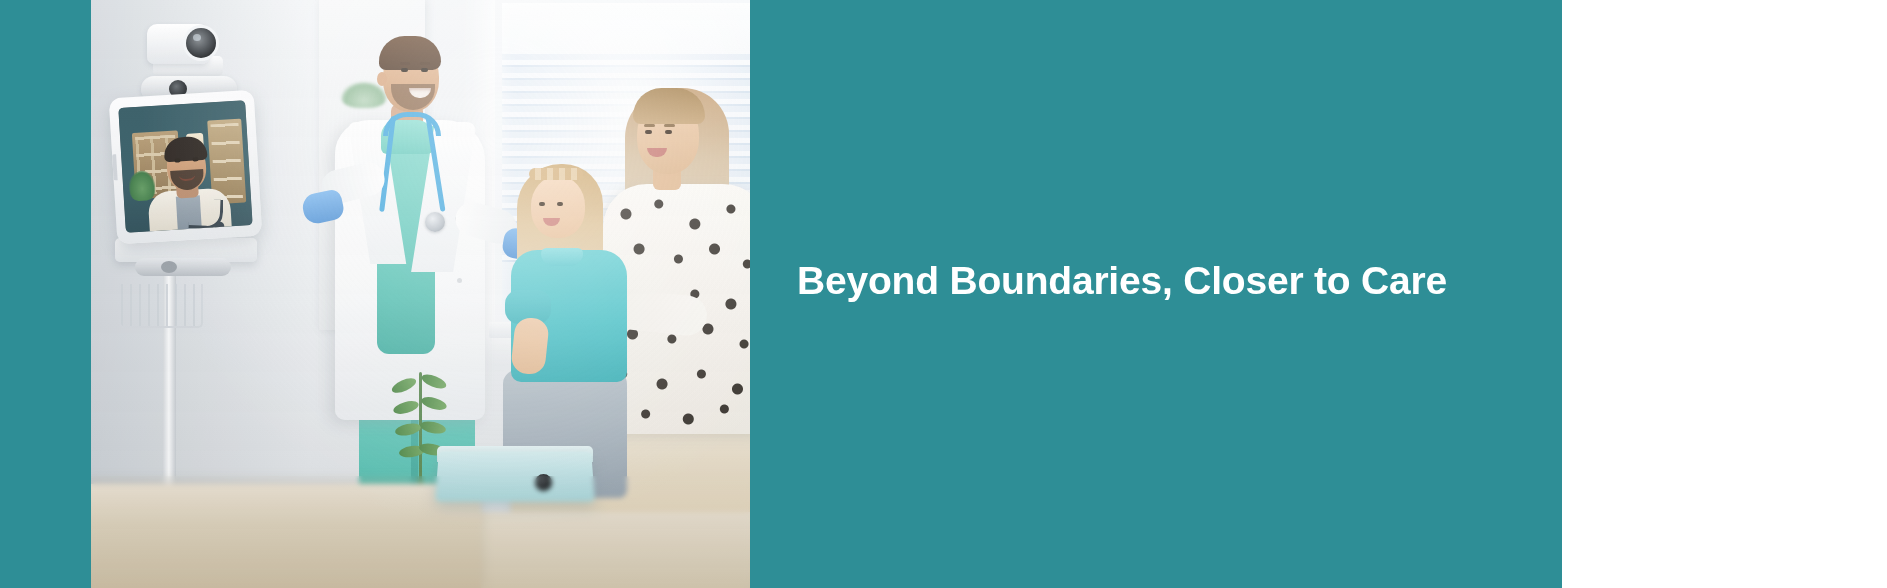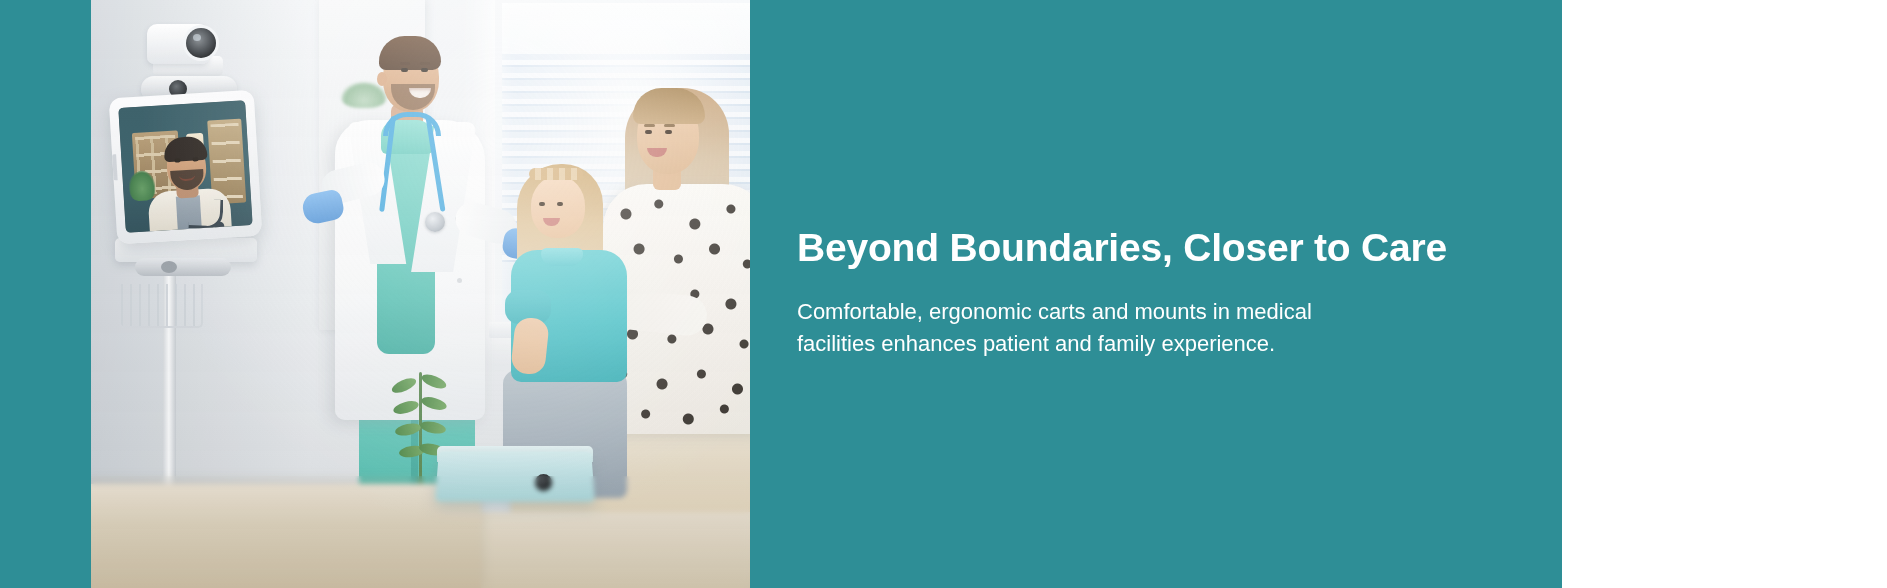--- a/index.html
+++ b/index.html
@@ -767,10 +767,6 @@
 
   <div class="text-panel">
     <h1 class="headline">Beyond Boundaries, Closer to Care</h1>
-    <p class="subcopy">
-      <span class="line">Comfortable, ergonomic carts and mounts in medical</span>
-      <span class="line">facilities enhances patient and family experience.</span>
-    </p>
   </div>
 
 </div>

